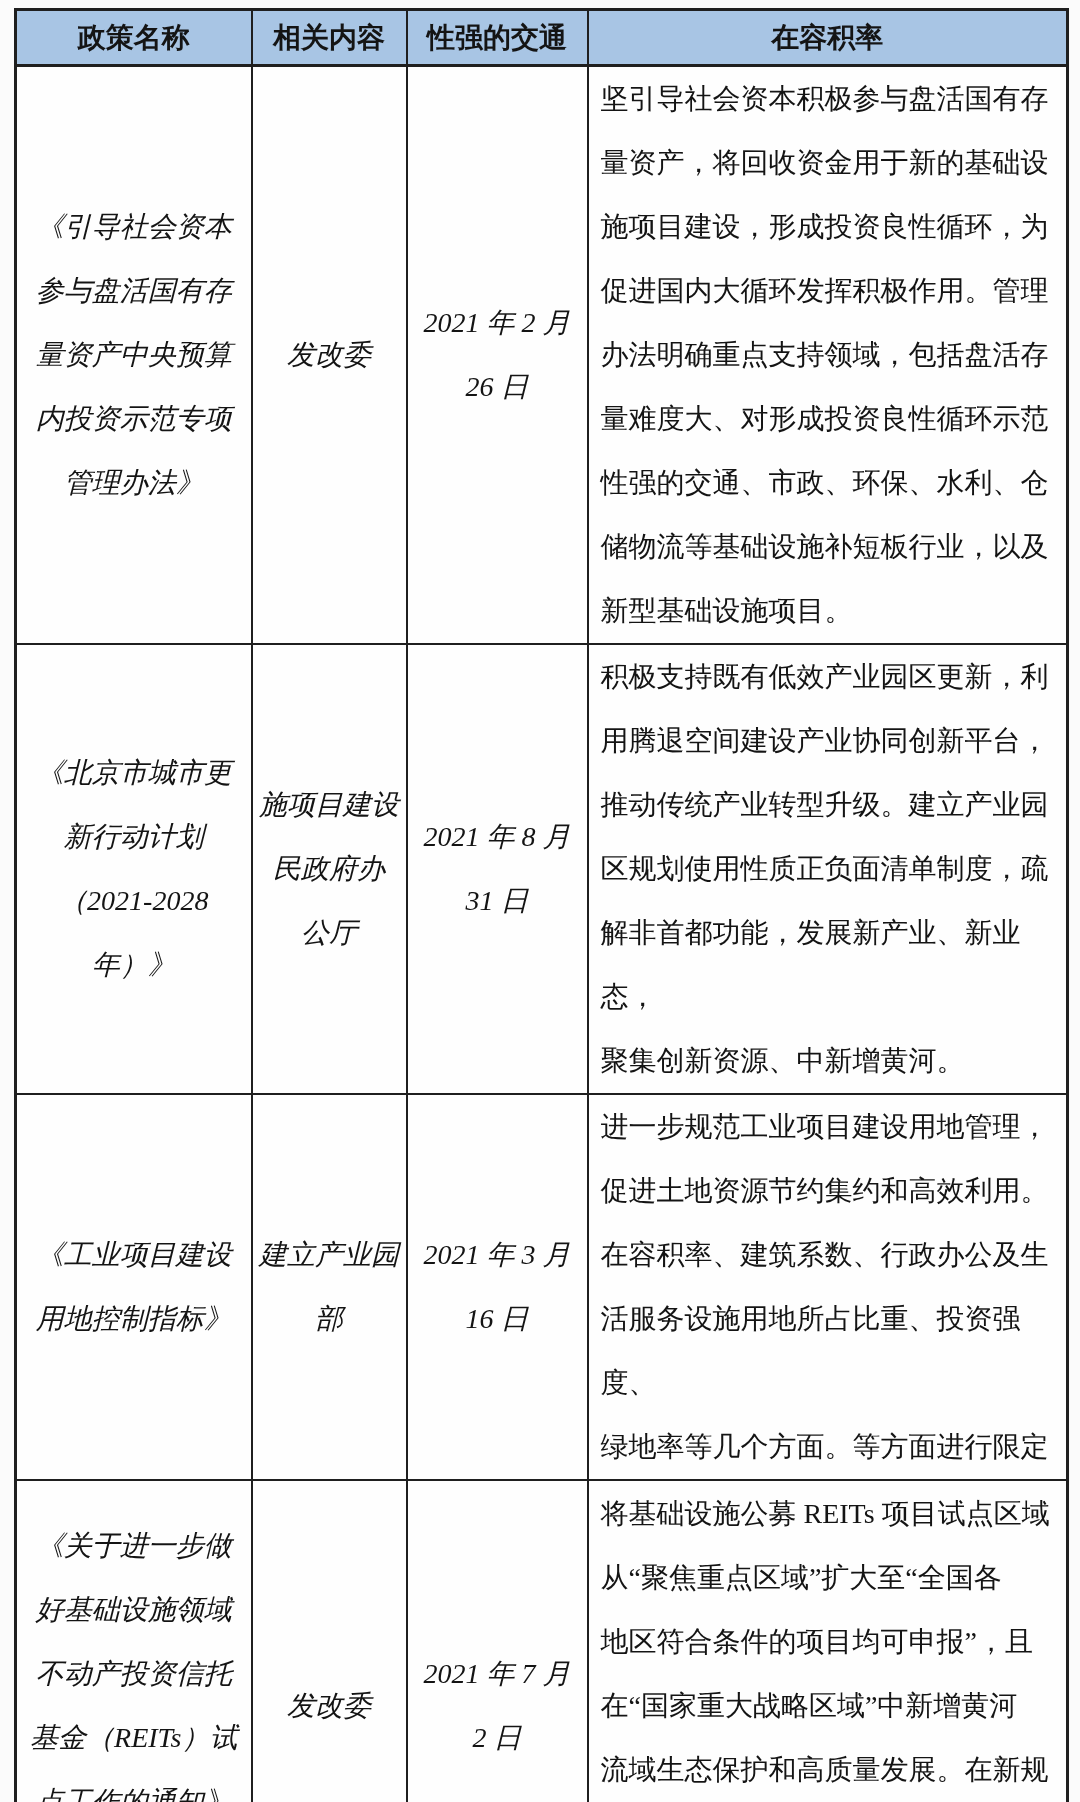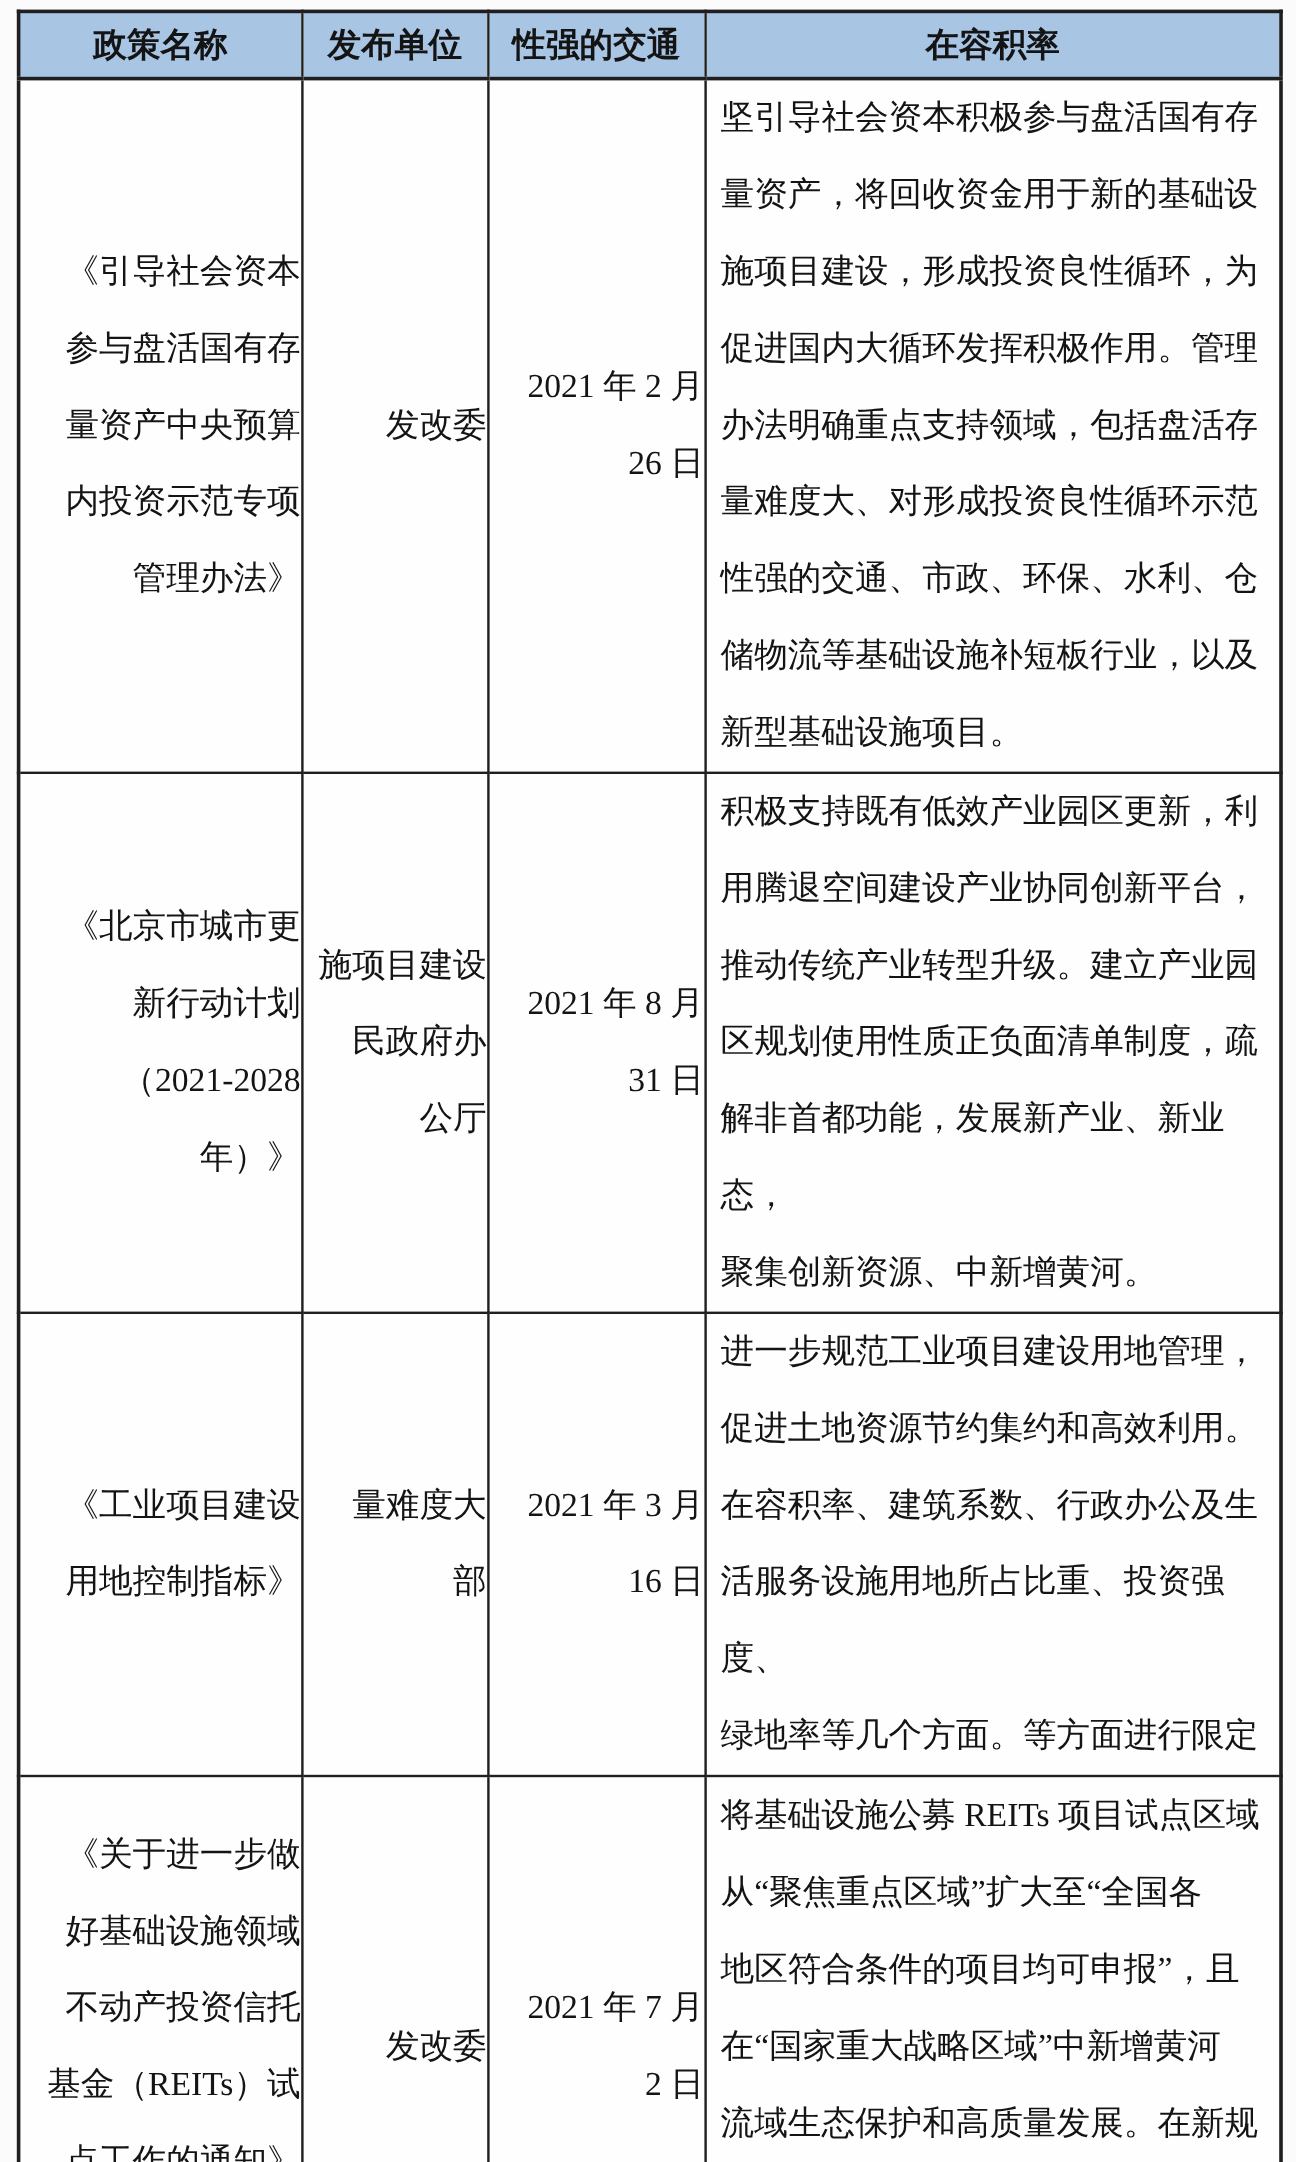--- a/index.html
+++ b/index.html
@@ -73,7 +73,7 @@
     <thead>
       <tr>
         <th>政策名称</th>
-        <th>发布单位</th>
+        <th>相关内容</th>
         <th>性强的交通</th>
         <th>在容积率</th>
       </tr>

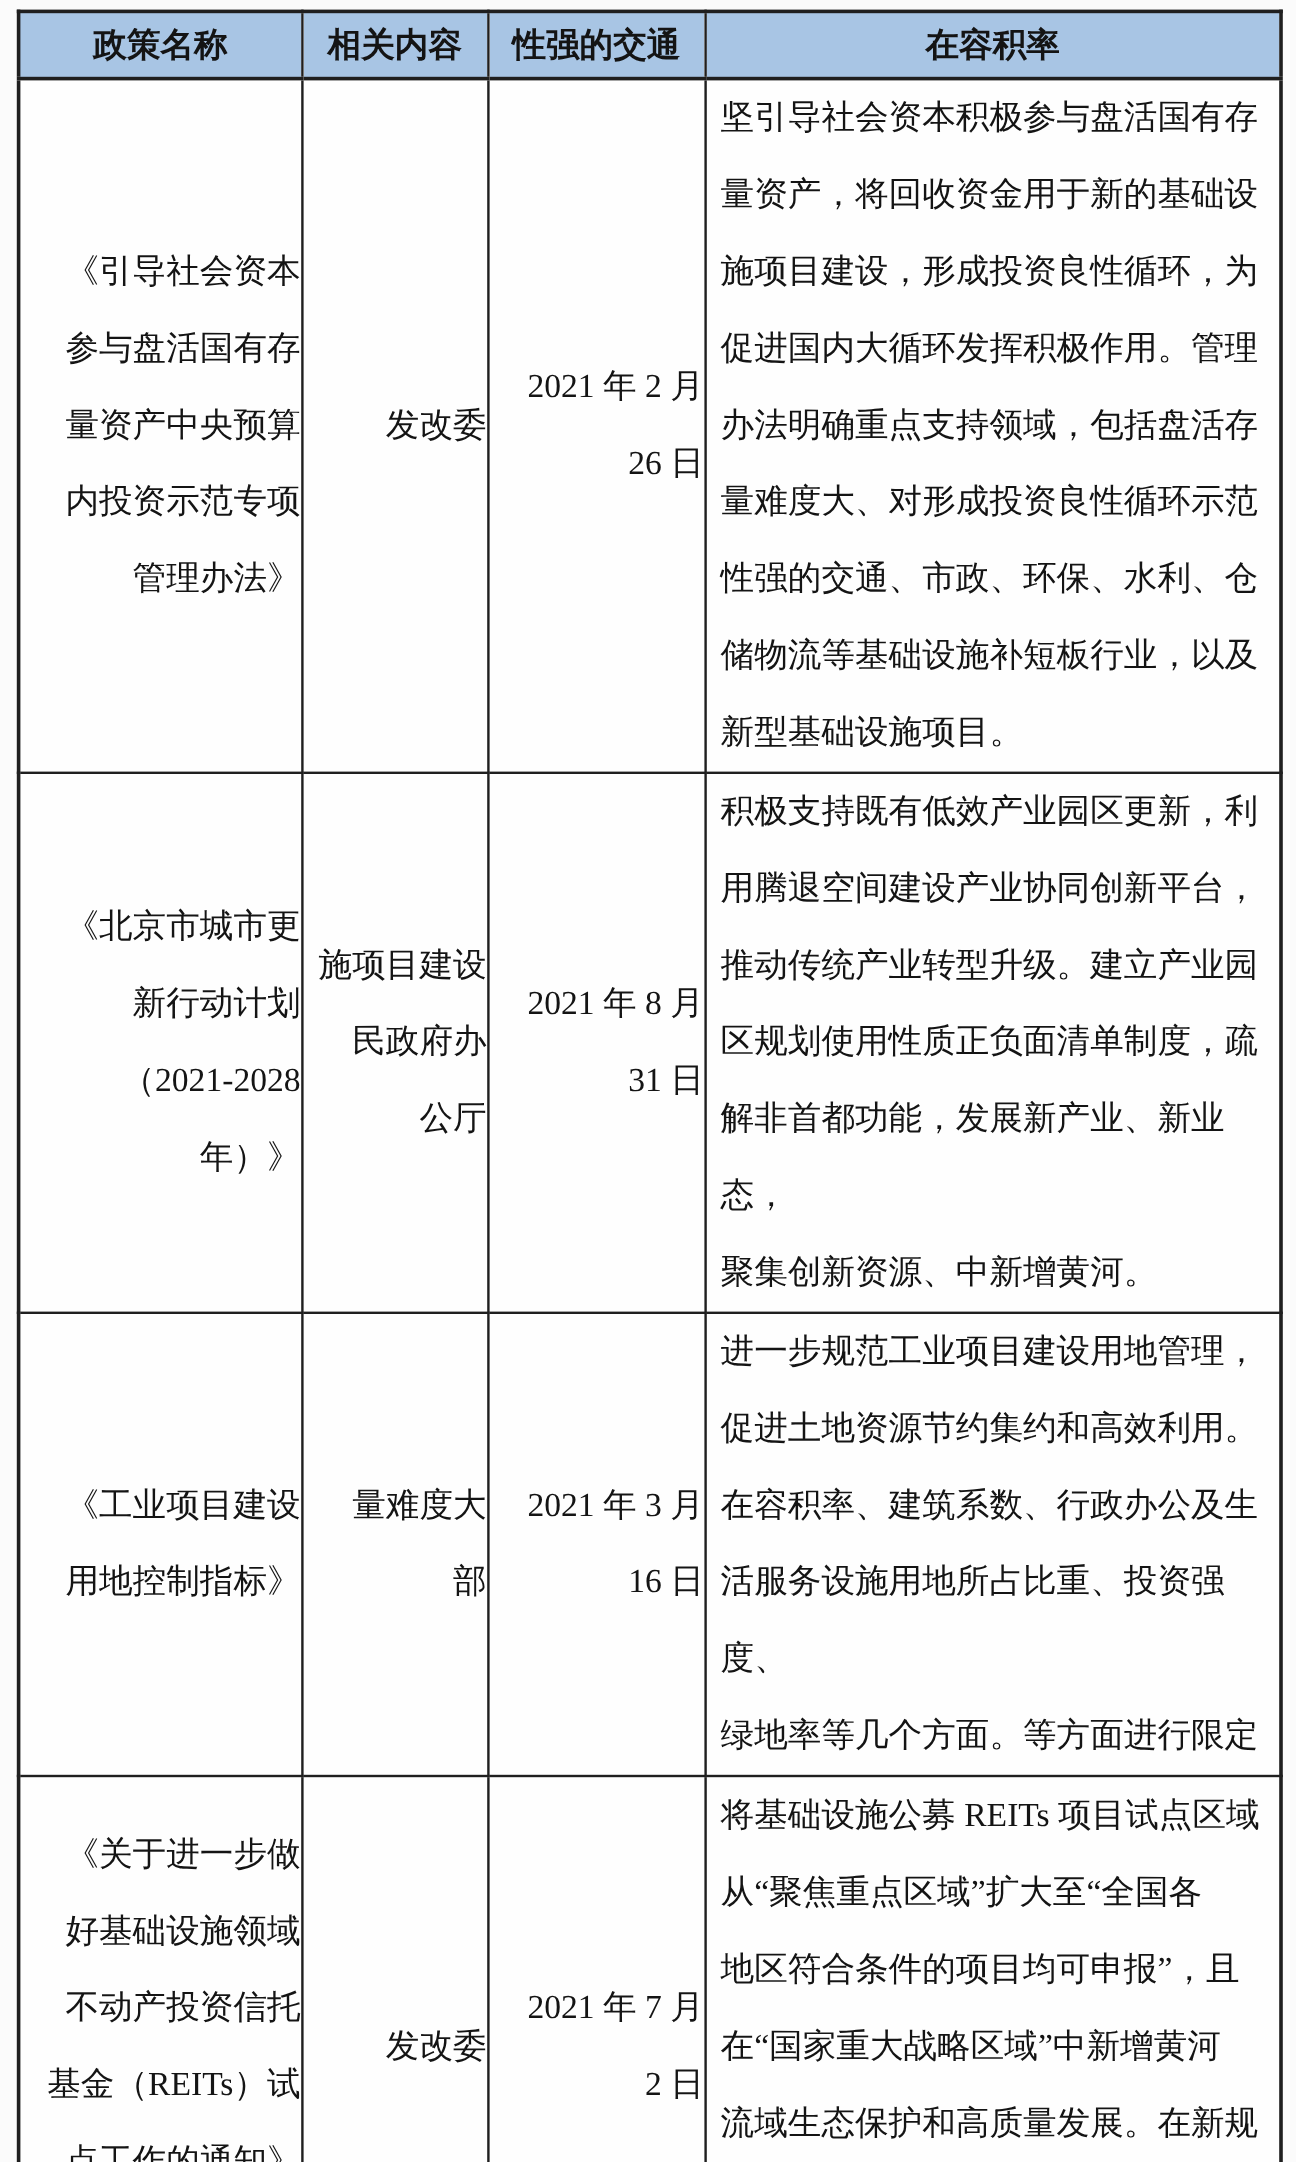--- a/index.html
+++ b/index.html
@@ -46,8 +46,9 @@
     padding: 0;
   }
   td.center {
-    text-align: right;
+    text-align: center;
     white-space: pre-line;
+    font-style: italic;
   }
   td.content {
     text-align: left;

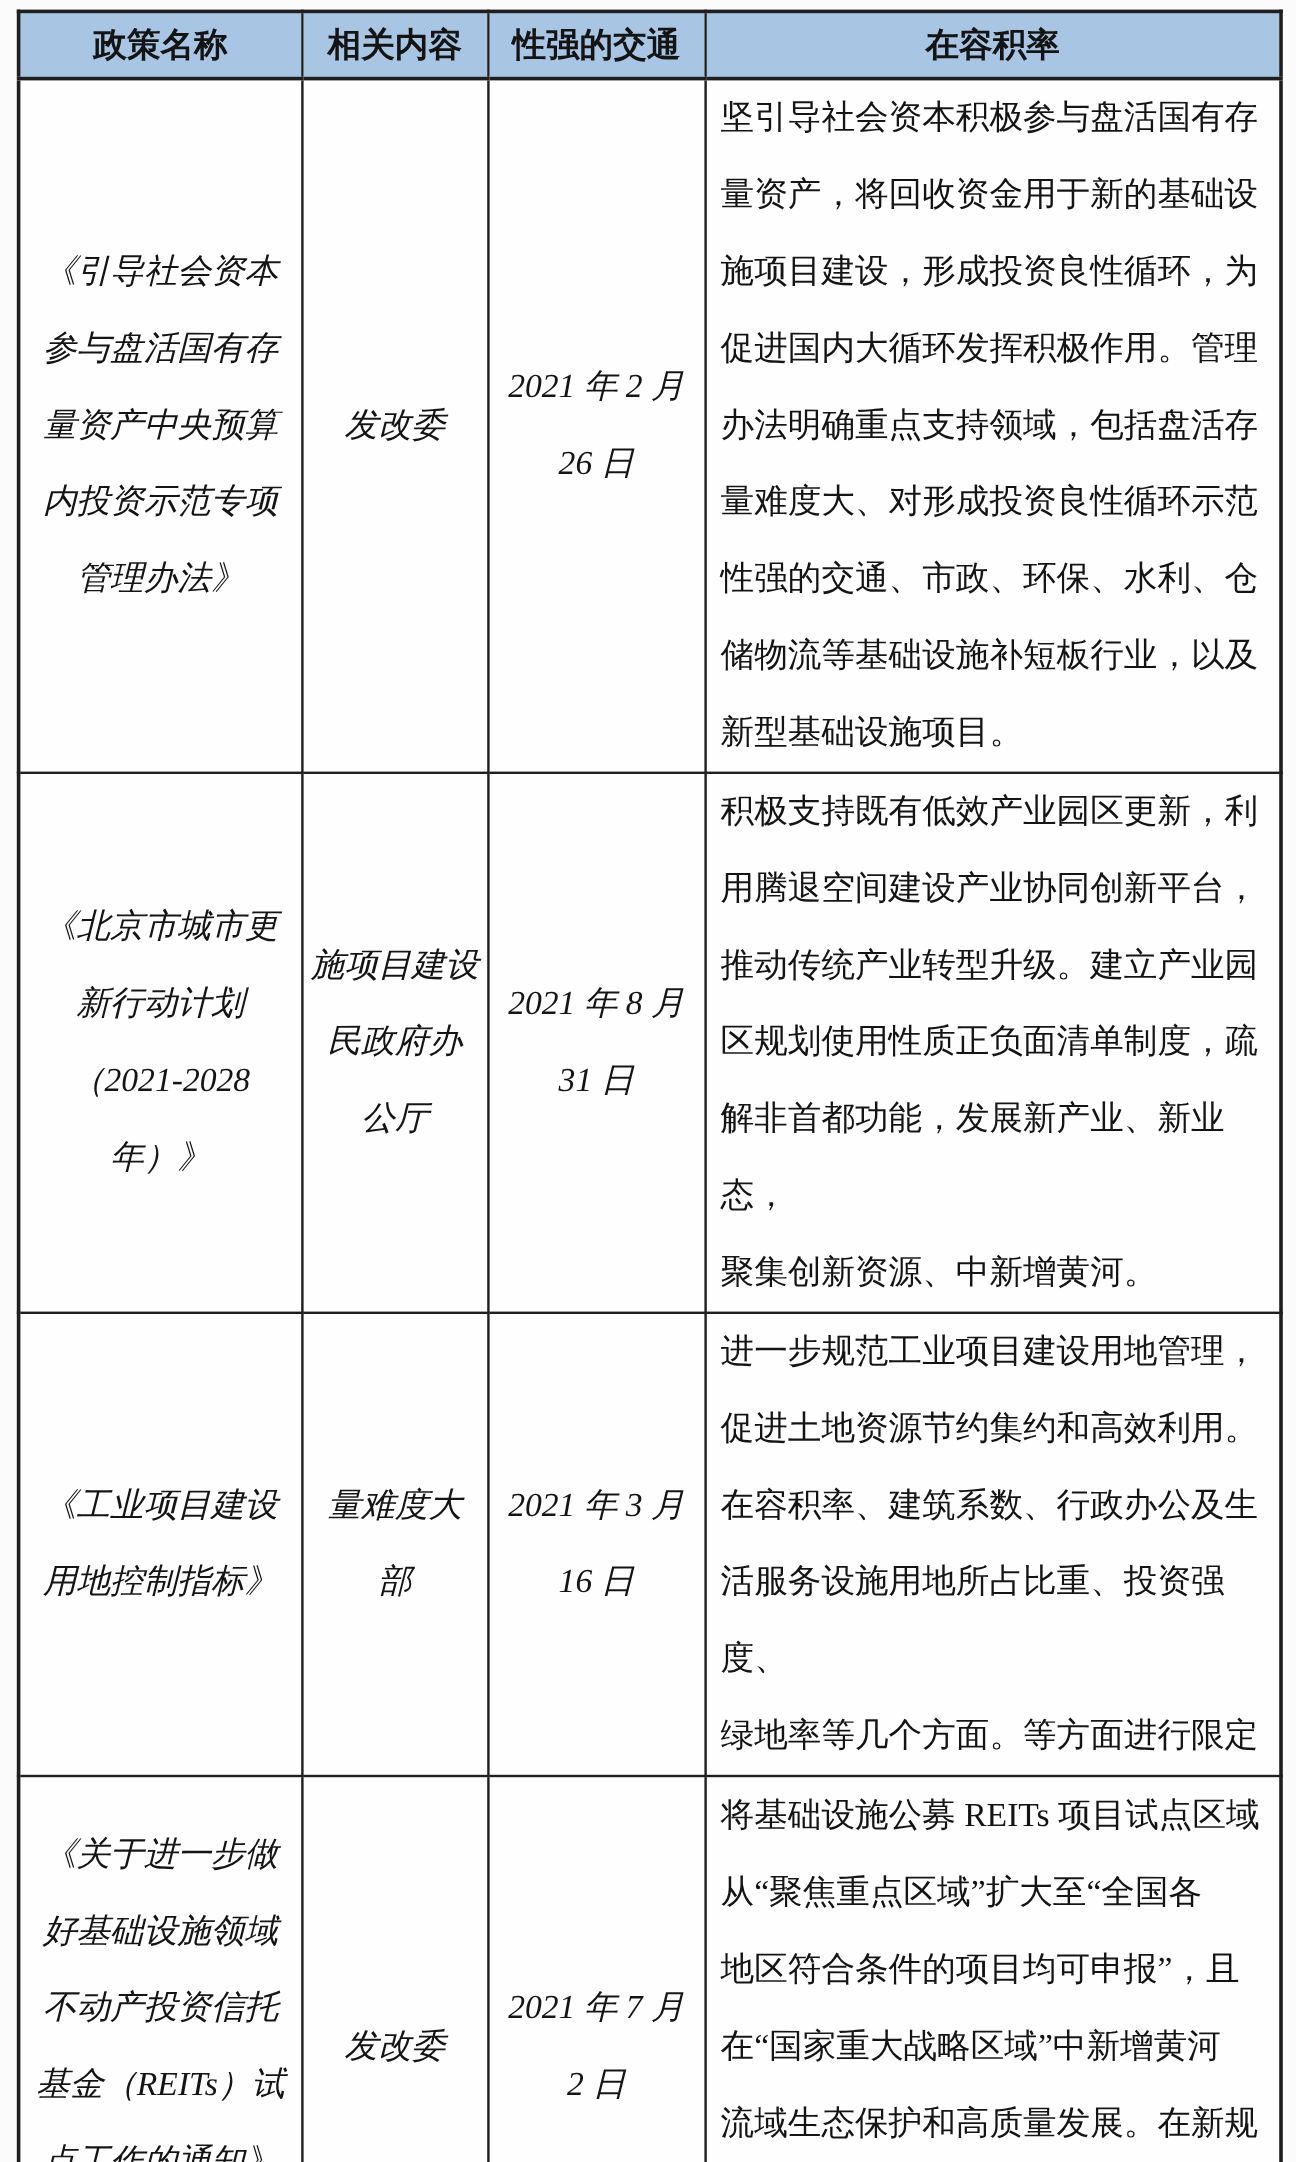--- a/index.html
+++ b/index.html
@@ -118,7 +118,7 @@
       <tr class="r3">
         <td class="center">《工业项目建设
 用地控制指标》</td>
-        <td class="center">量难度大
+        <td class="center">建立产业园
 部</td>
         <td class="center">2021 年 3 月
 16 日</td>

